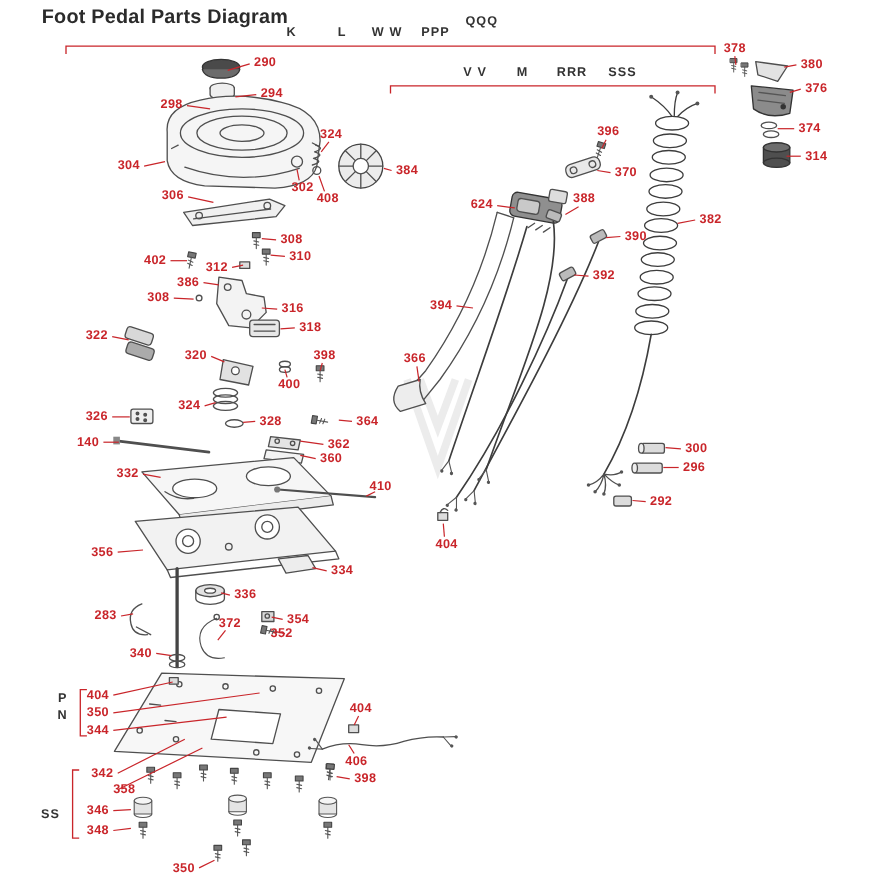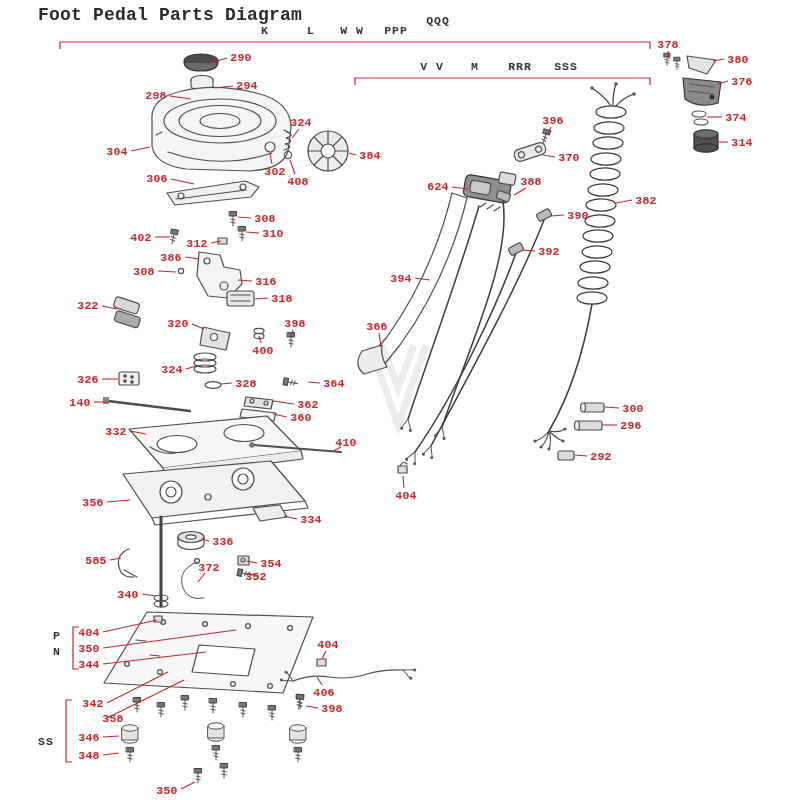--- a/index.html
+++ b/index.html
@@ -6,7 +6,7 @@
   html,body { background:#fff; }
   .stage {
     position:relative; width:800px; height:800px; background:#ffffff;
-    font-family:Liberation Mono, monospace; overflow:hidden;
+    font-family:Liberation Sans, sans-serif; overflow:hidden;
   }
   .title {
     position:absolute; left:38px; top:5px;

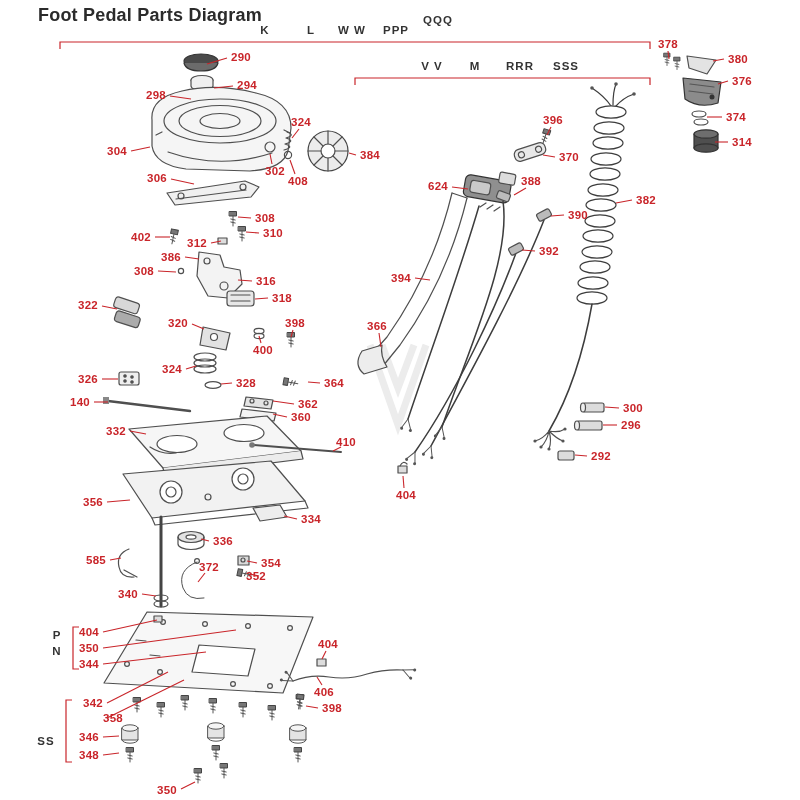--- a/index.html
+++ b/index.html
@@ -473,7 +473,7 @@
       <div class="part-label" style="left: 93px; top: 502px; color: rgb(201, 37, 42);">356</div>
       <div class="part-label" style="left: 311px; top: 519px; color: rgb(201, 37, 42);">334</div>
       <div class="part-label" style="left: 223px; top: 541px; color: rgb(201, 37, 42);">336</div>
-      <div class="part-label" style="left: 96px; top: 560px; color: rgb(201, 37, 42);">585</div>
+      <div class="part-label" style="left: 96px; top: 560px; color: rgb(201, 37, 42);">283</div>
       <div class="part-label" style="left: 271px; top: 563px; color: rgb(201, 37, 42);">354</div>
       <div class="part-label" style="left: 256px; top: 576px; color: rgb(201, 37, 42);">352</div>
       <div class="part-label" style="left: 209px; top: 567px; color: rgb(201, 37, 42);">372</div>

